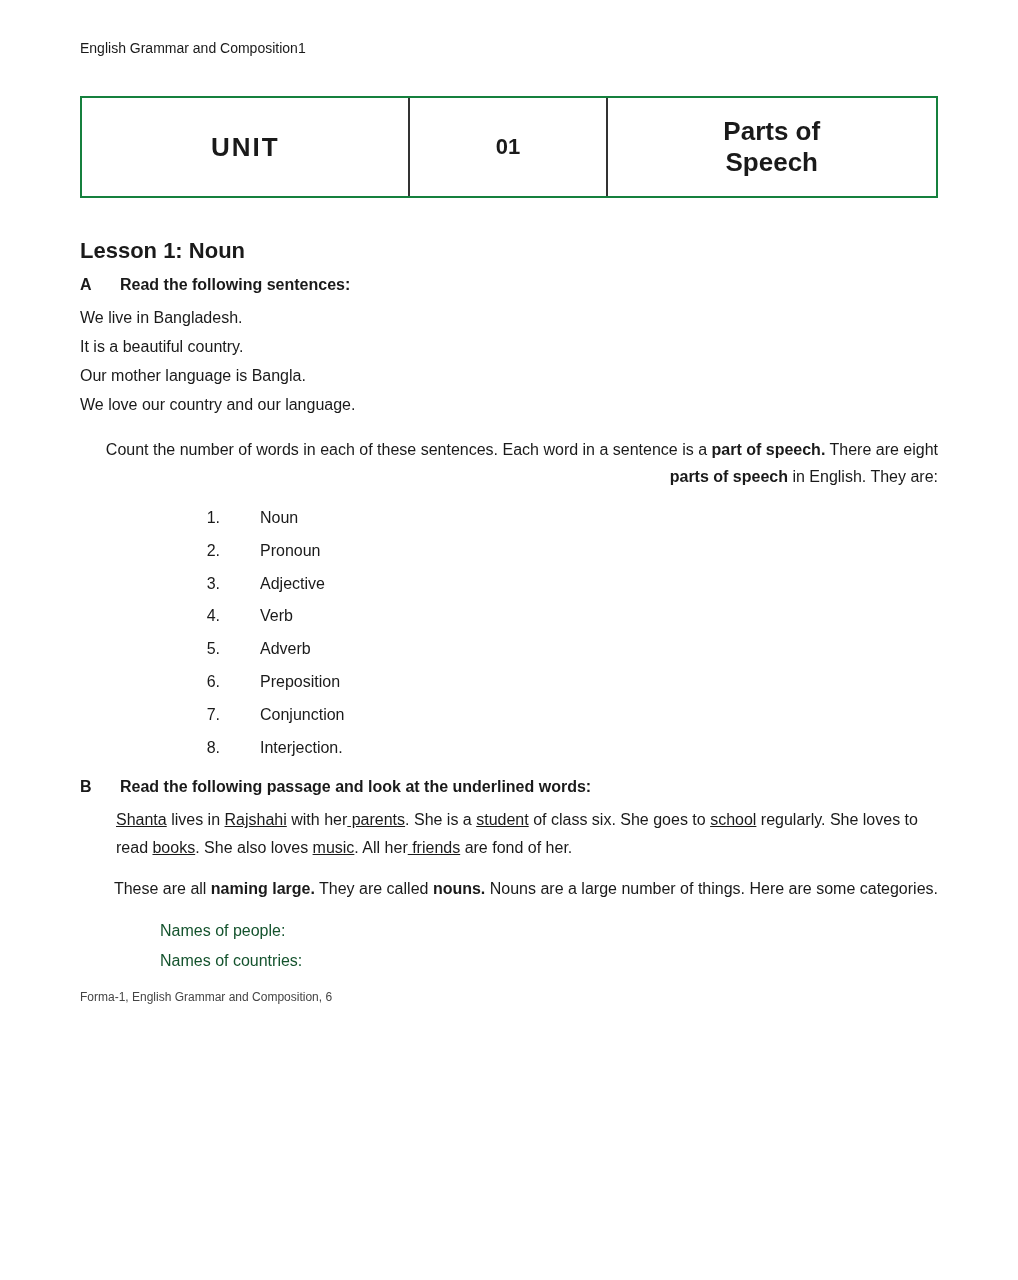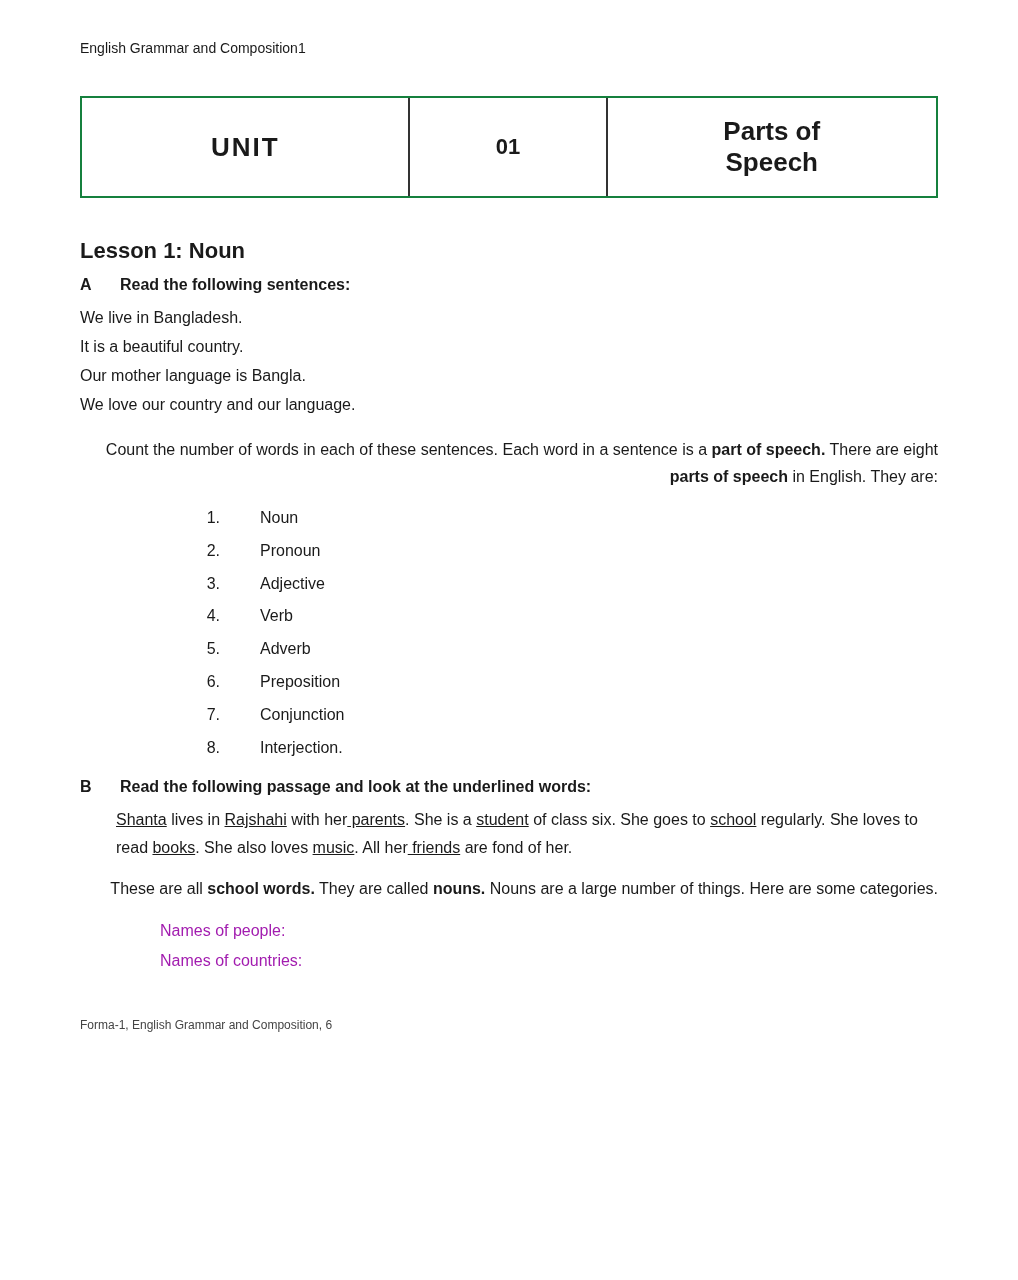--- a/index.html
+++ b/index.html
@@ -275,7 +275,7 @@
   </div>
 
   <p class="paragraph-text">
-    These are all <strong>school words.</strong> They are called <strong>nouns.</strong> Nouns are a large number of things. Here are some categories.
+    These are all <strong>naming large.</strong> They are called <strong>nouns.</strong> Nouns are a large number of things. Here are some categories.
   </p>
 
   <div class="names-of">

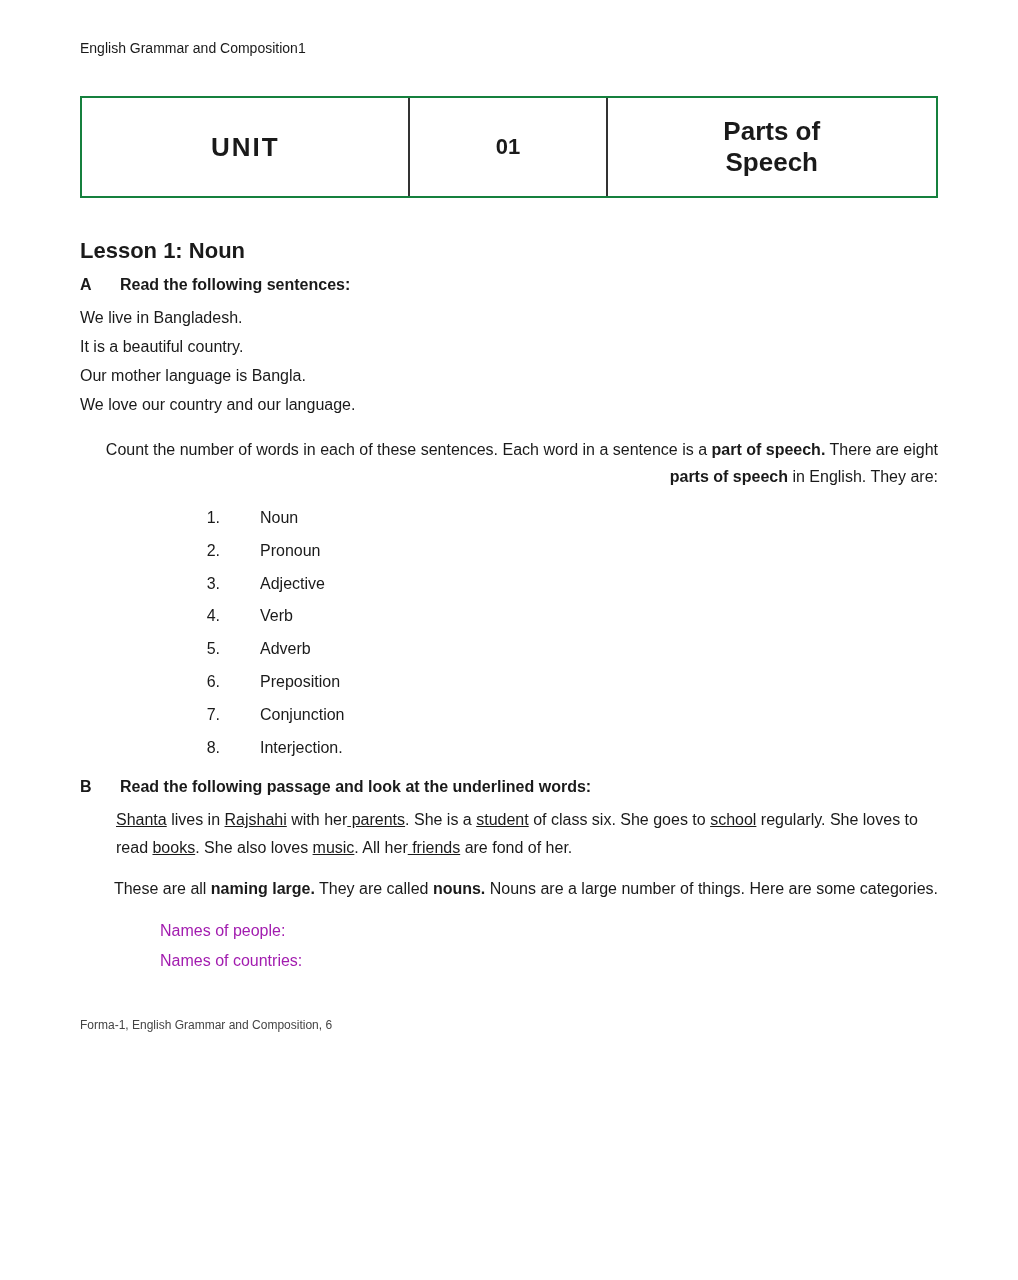--- a/index.html
+++ b/index.html
@@ -185,7 +185,7 @@
       font-size: 16px;
       font-family: Arial, sans-serif;
       line-height: 1.9;
-      color: #a21caf;
+      color: #14532d;
     }
   </style>
 </head>

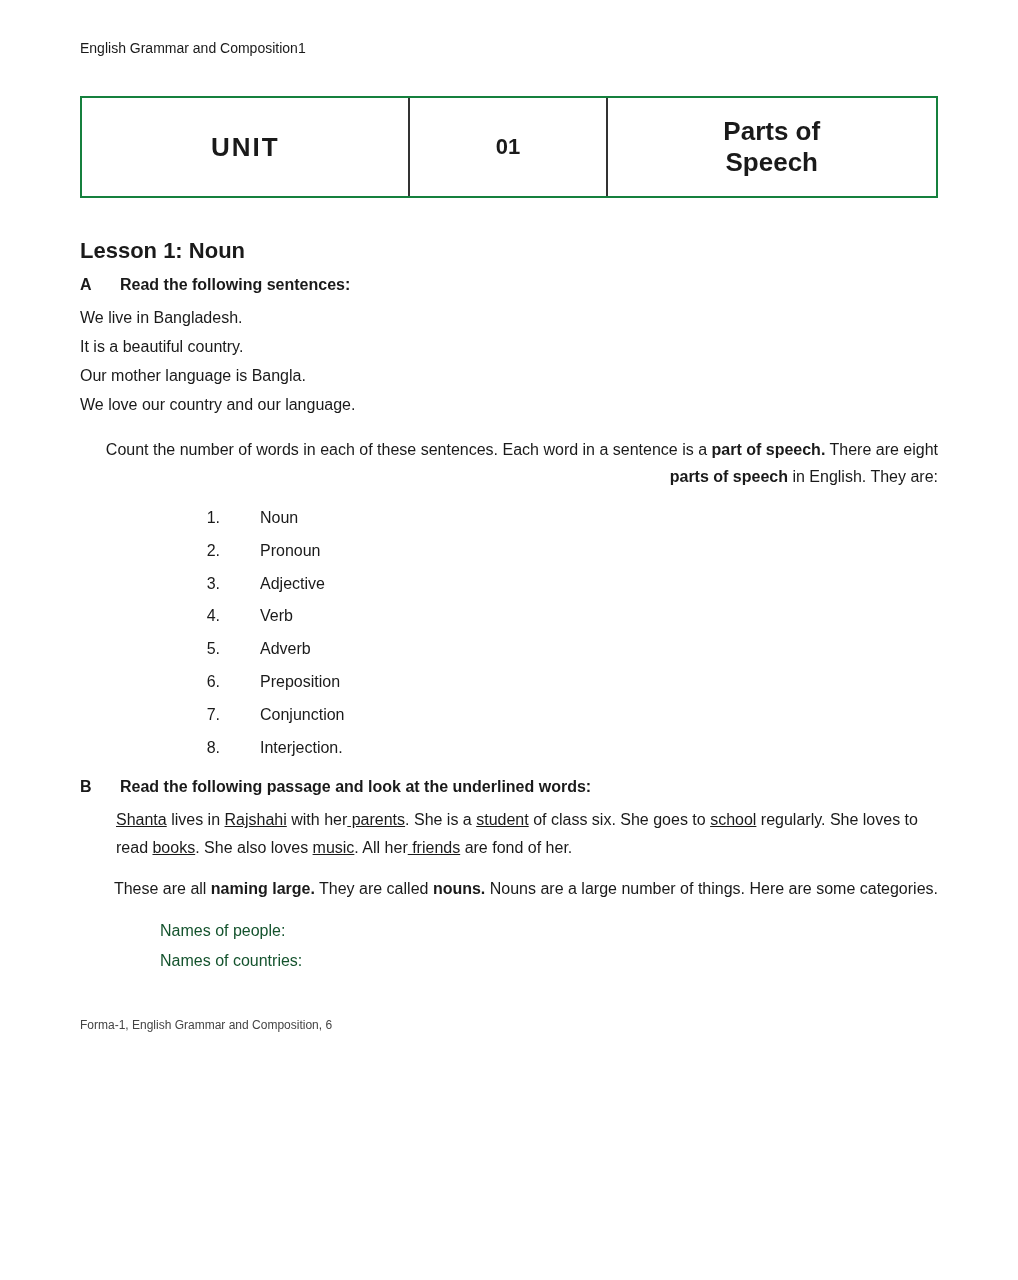--- a/index.html
+++ b/index.html
@@ -173,7 +173,7 @@
 
     .footer {
       position: absolute;
-      bottom: 5px;
+      bottom: 33px;
       left: 80px;
       font-size: 12px;
       font-family: Arial, sans-serif;

